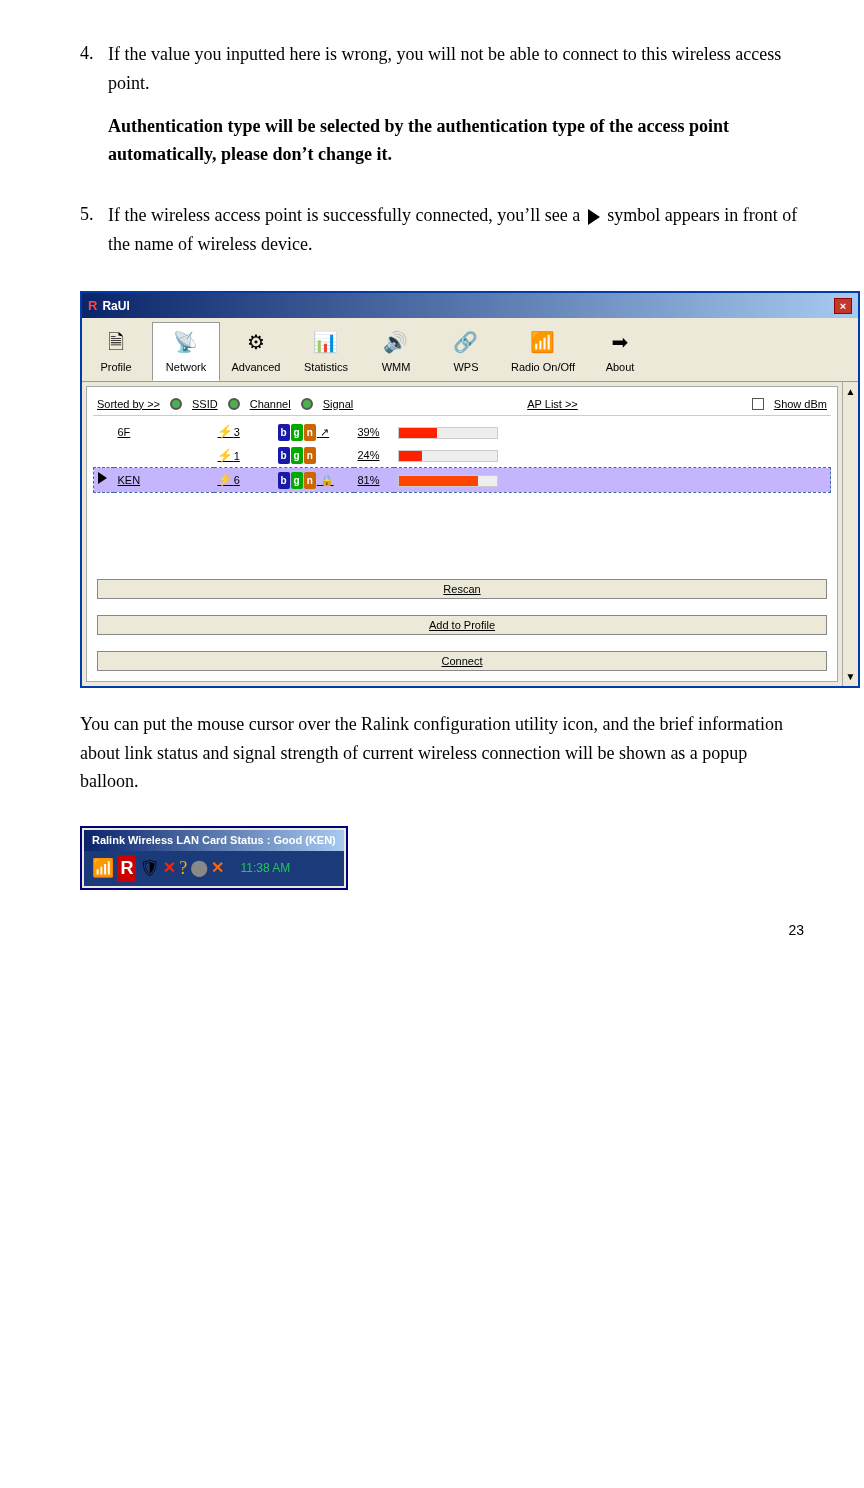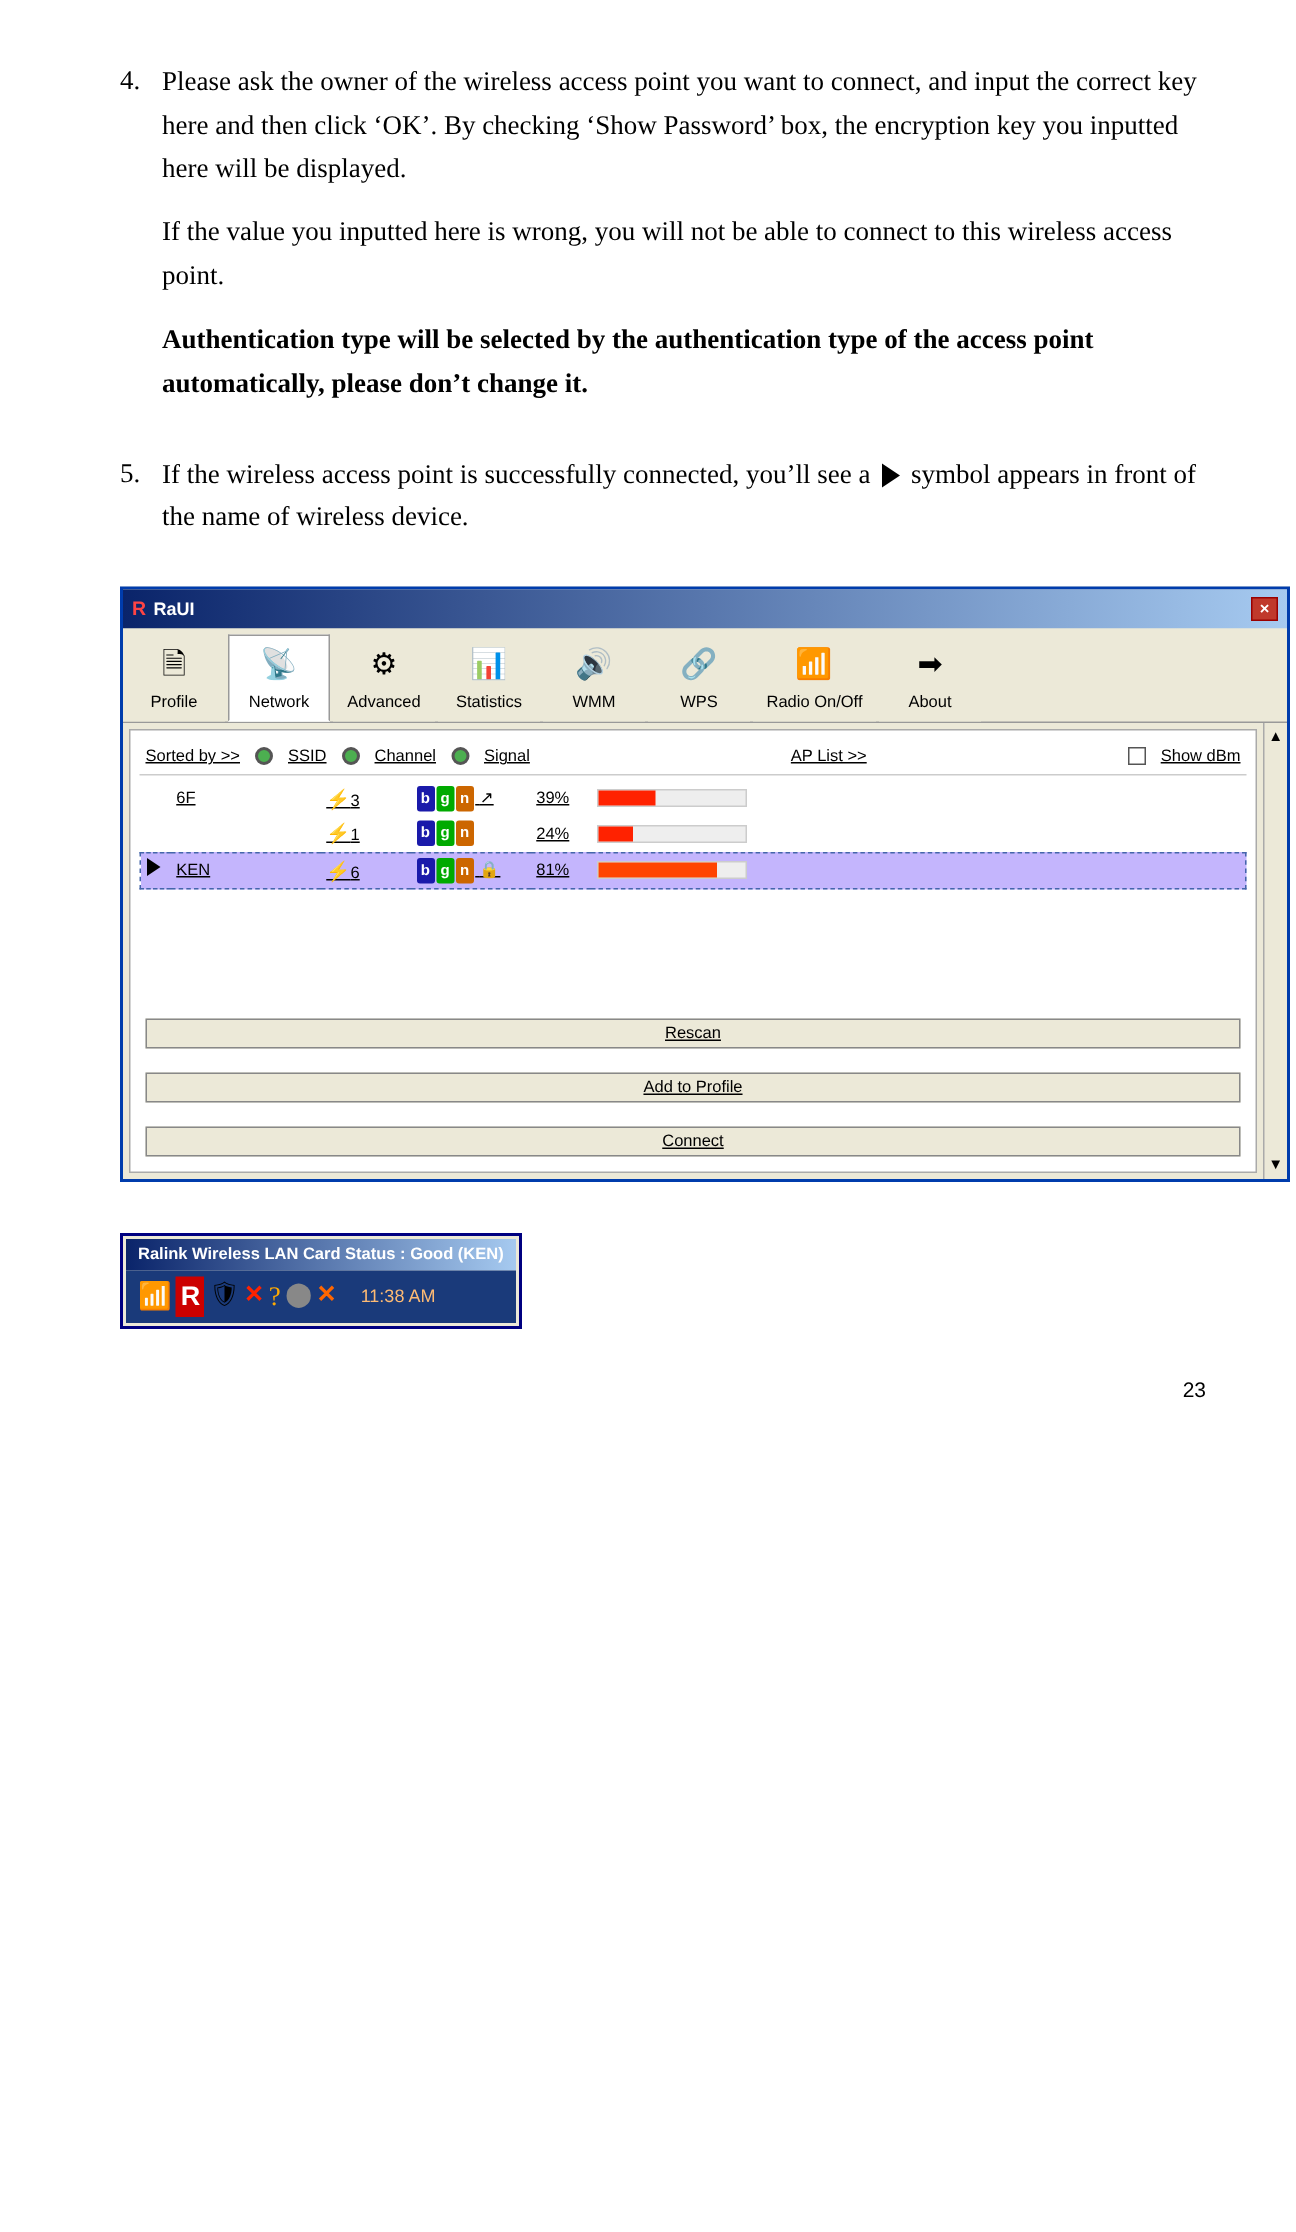--- a/index.html
+++ b/index.html
@@ -281,7 +281,6 @@
   <div class="numbered-item">
     <div class="num">4.</div>
     <div class="body main-body-text">
-      <p>Please ask the owner of the wireless access point you want to connect, and input the correct key here and then click ‘OK’. By checking ‘Show Password’ box, the encryption key you inputted here will be displayed.</p>
       <p>If the value you inputted here is wrong, you will not be able to connect to this wireless access point.</p>
       <p class="bold-italic">Authentication type will be selected by the authentication type of the access point automatically, please don’t change it.</p>
     </div>

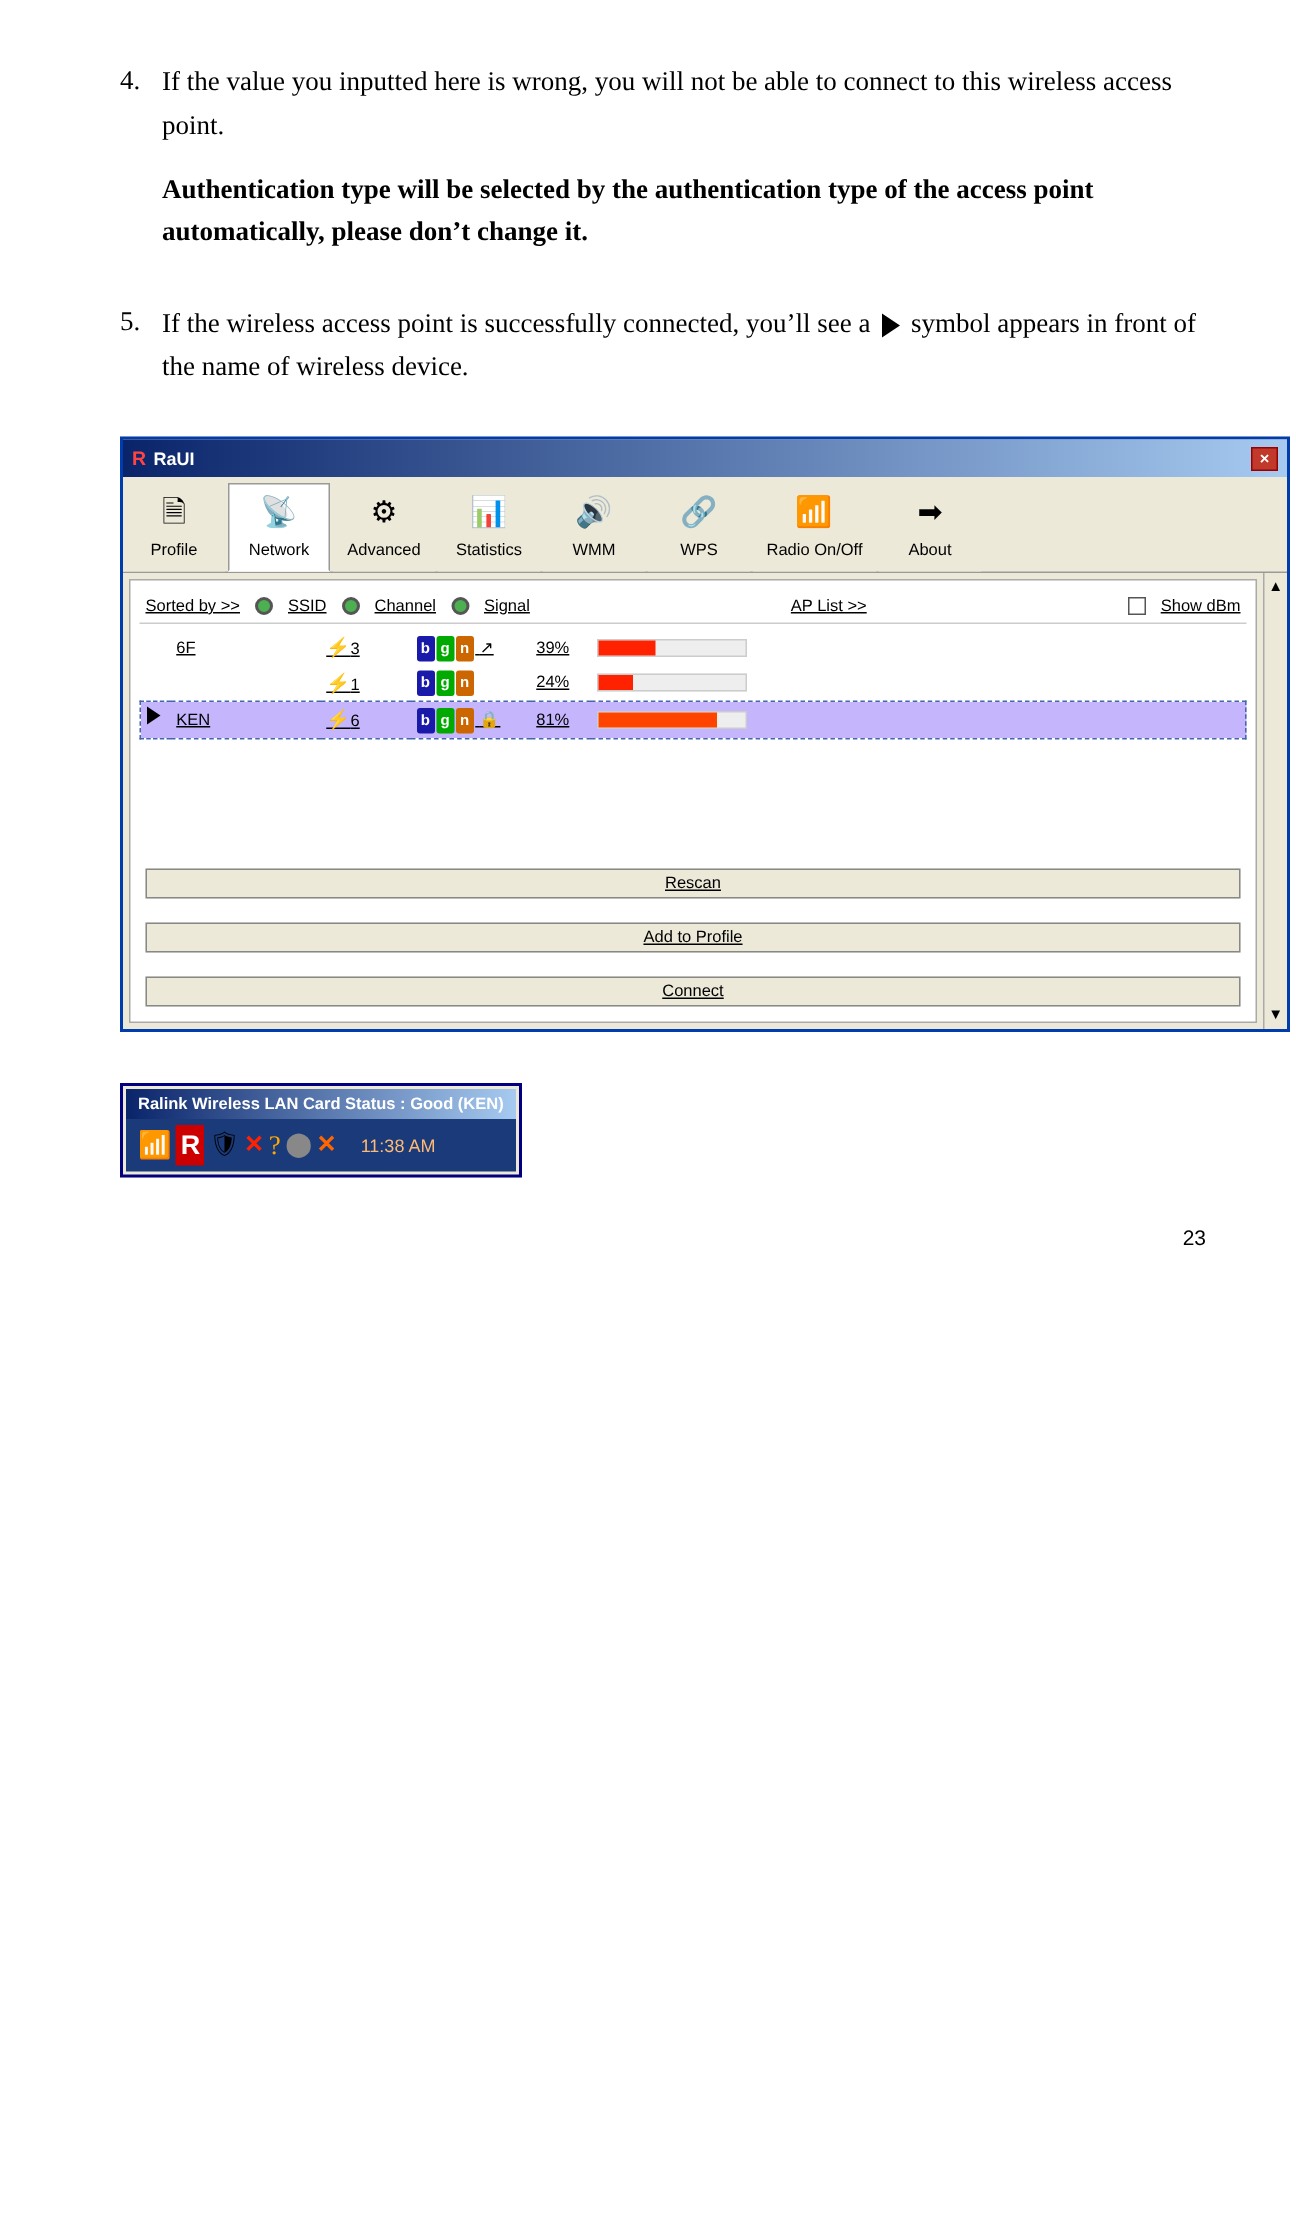--- a/index.html
+++ b/index.html
@@ -427,6 +427,7 @@
     </div>
   </div>
 
+  <p class="main-body-text" style="margin-top:18px;">You can put the mouse cursor over the Ralink configuration utility icon, and the brief information about link status and signal strength of current wireless connection will be shown as a popup balloon.</p>
 
   <div style="margin-top:18px;">
     <div class="taskbar-popup">

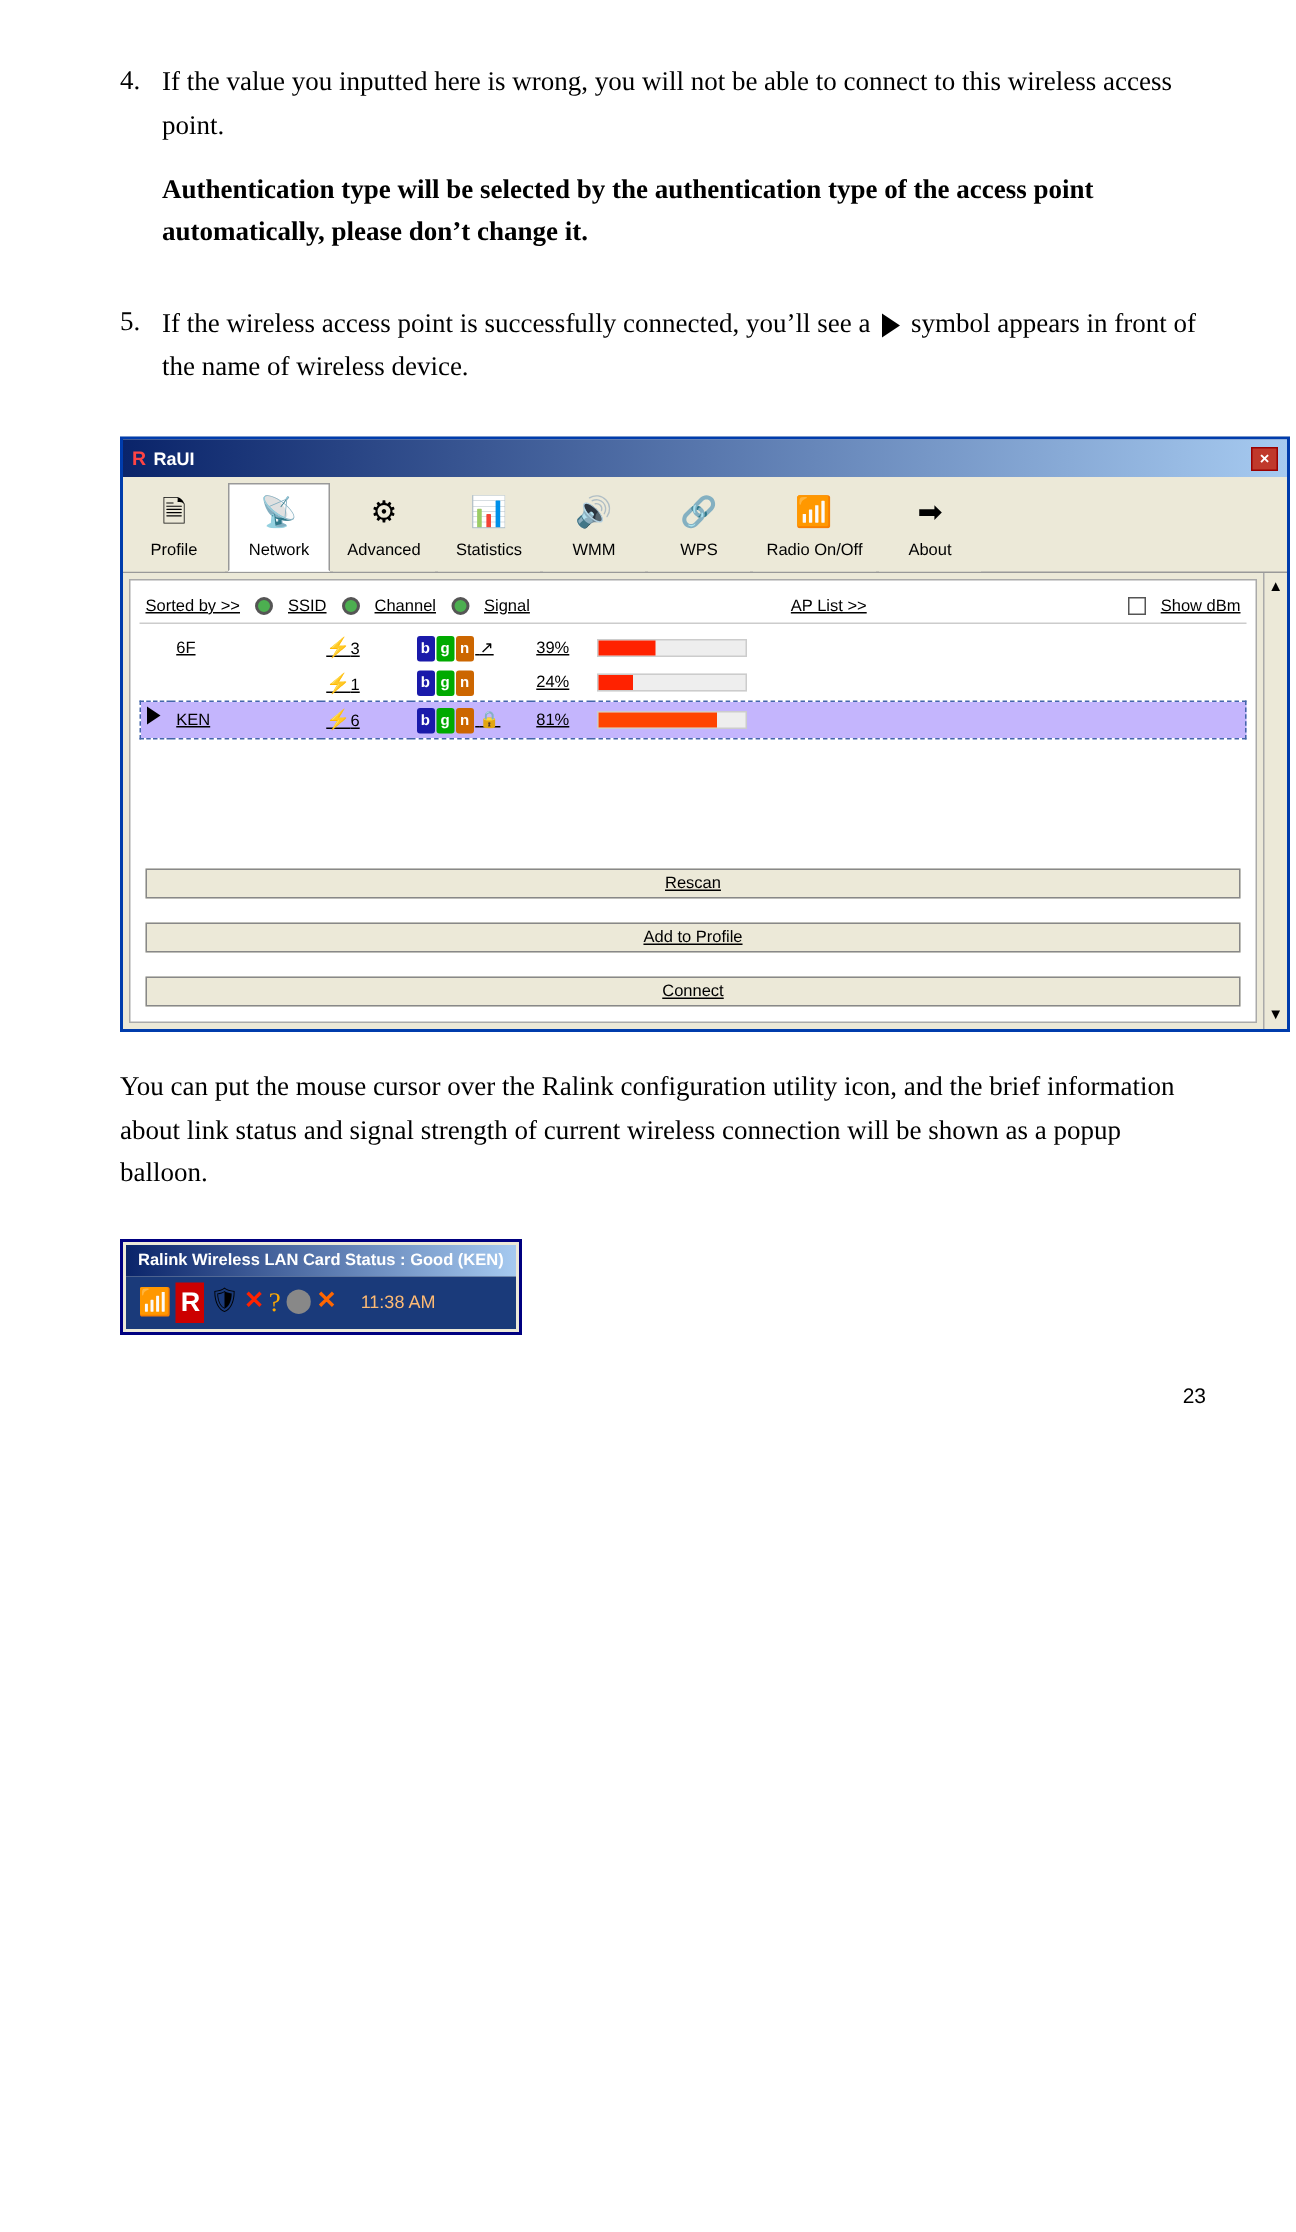--- a/index.html
+++ b/index.html
@@ -257,7 +257,7 @@
       padding: 0 3px;
     }
     .taskbar-time {
-      color: #fdba74;
+      color: #22c55e;
       font-family: Arial, sans-serif;
       font-size: 12px;
       margin-left: 10px;

